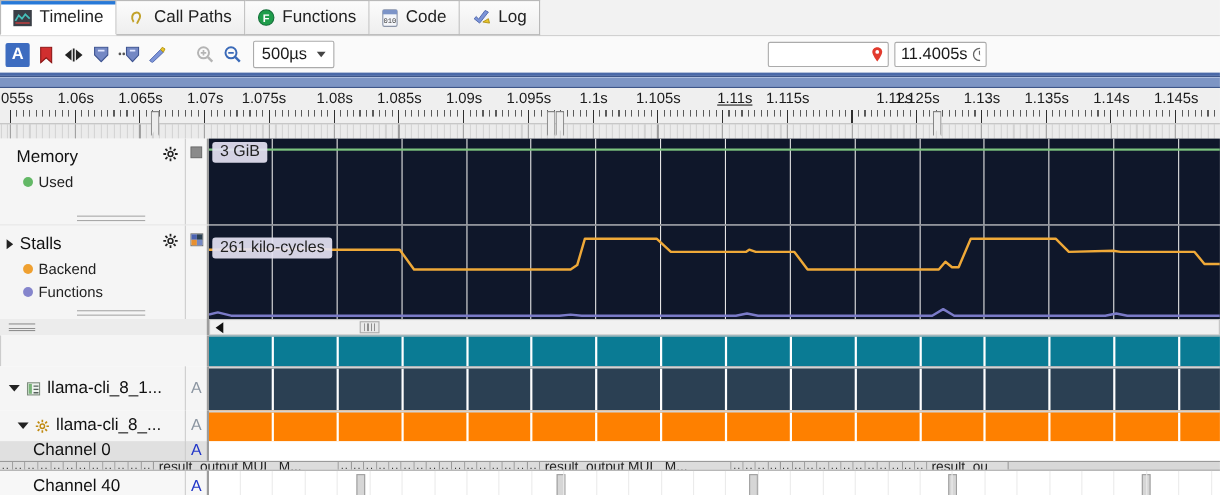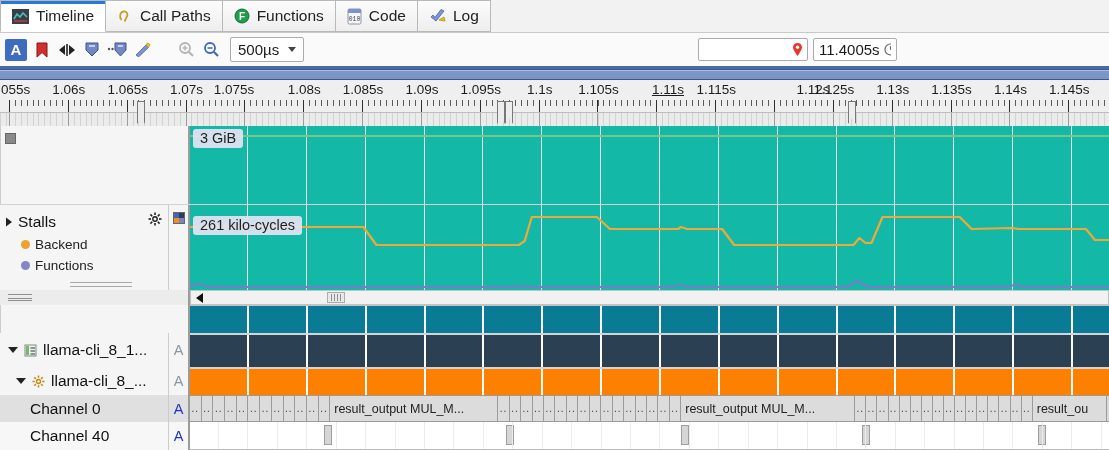--- a/index.html
+++ b/index.html
@@ -244,7 +244,7 @@
         <div class="rlabel" style="left: 68.85px;">1.06s</div>
         <div class="rlabel" style="left: 127.7px;">1.065s</div>
         <div class="rlabel" style="left: 186.55px;">1.07s</div>
-        <div class="rlabel" style="left: 234px;">1.075s</div>
+        <div class="rlabel" style="left: 240px;">1.075s</div>
         <div class="rlabel" style="left: 304.25px;">1.08s</div>
         <div class="rlabel" style="left: 363.1px;">1.085s</div>
         <div class="rlabel" style="left: 421.95px;">1.09s</div>

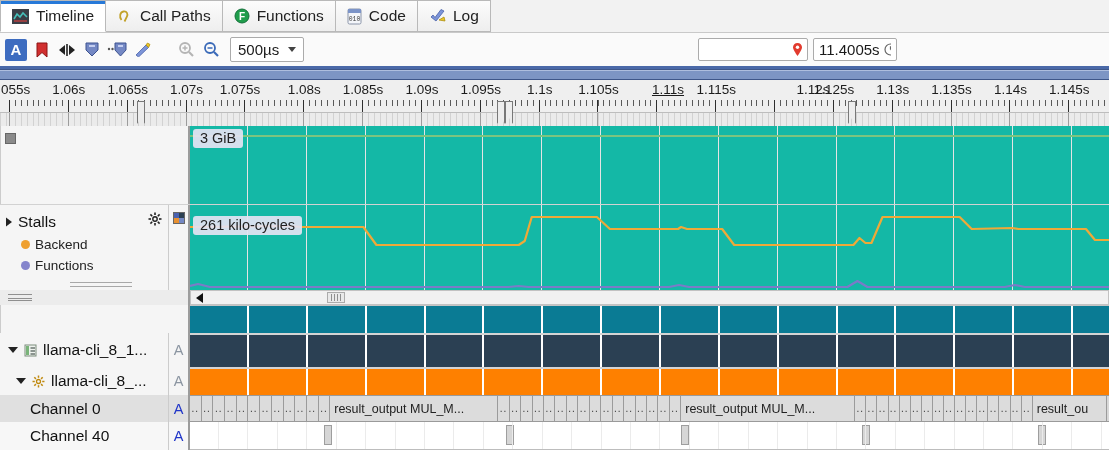--- a/index.html
+++ b/index.html
@@ -272,6 +272,29 @@
 
   <div class="row memrow">
     <div class="lcell">
+      <div class="linfo">
+        <div class="ptitle" style="padding:8px 0 0 15px;">Memory</div>
+        <div class="legend" style="padding-left:21px;">
+          <span class="dot" id="mem-dot" style="background: rgb(99, 184, 102);"></span>
+          <span>Used</span>
+        </div>
+        <div class="gearpos">
+          <svg width="14" height="14">
+              <circle cx="7" cy="7" r="2.2" fill="none" stroke="#222" stroke-width="1.4"></circle>
+              <g stroke="#222" stroke-width="1.6">
+                <line x1="7" y1="0.5" x2="7" y2="3"></line>
+                <line x1="7" y1="11" x2="7" y2="13.5"></line>
+                <line x1="0.5" y1="7" x2="3" y2="7"></line>
+                <line x1="11" y1="7" x2="13.5" y2="7"></line>
+                <line x1="2.4" y1="2.4" x2="4.2" y2="4.2"></line>
+                <line x1="9.8" y1="9.8" x2="11.6" y2="11.6"></line>
+                <line x1="11.6" y1="2.4" x2="9.8" y2="4.2"></line>
+                <line x1="2.4" y1="11.6" x2="4.2" y2="9.8"></line>
+              </g>
+            </svg>
+        </div>
+        <div class="rhandle"></div>
+      </div>
       <div class="lside">
         <svg width="11" height="11">
             <rect x="0.5" y="0.5" width="10" height="10" fill="#8a8a8a" stroke="#666"></rect>

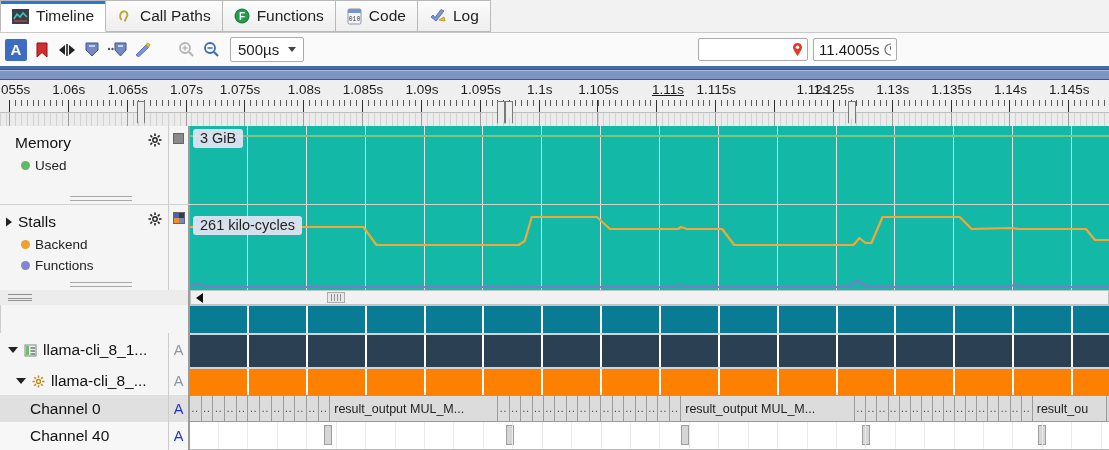--- a/index.html
+++ b/index.html
@@ -63,7 +63,7 @@
   .rhandle{position:absolute;bottom:3px;left:70px;width:62px;height:5px;border-top:1px solid #a8a8a8;border-bottom:1px solid #a8a8a8;}
   .memrow{height:79px;border-bottom:1px solid #d2d2d2;}
   .stallrow{height:85px;}
-  .chart{background:#14b8a6;}
+  .chart{background:#0f172a;}
   .chart svg{position:absolute;inset:0;}
   .vbadge{position:absolute;left:3px;background:rgba(229,227,243,0.92);border-radius:3px;
           padding:1px 7px 2px 7px;font-size:14.5px;color:#222;white-space:nowrap;z-index:3;}

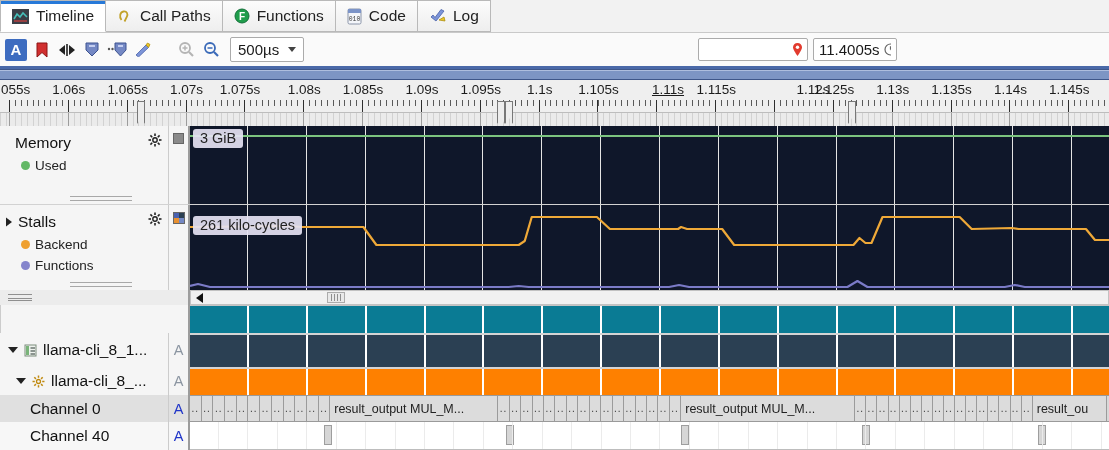--- a/index.html
+++ b/index.html
@@ -90,7 +90,7 @@
   .a-blue{color:#2035c8;}
   .tri{width:0;height:0;border-left:5px solid transparent;border-right:5px solid transparent;border-top:6px solid #222;flex:none;}
   .idlerow{height:28px;}
-  .navyrow{height:34px;}
+  .navyrow{height:40px;}
   .orangerow{height:28px;}
   .navyrow .rcell,.orangerow .rcell{border-top:2px solid #d4d4d4;}
   .idlerow .rcell{border-top:1px solid #c4c4c4;}

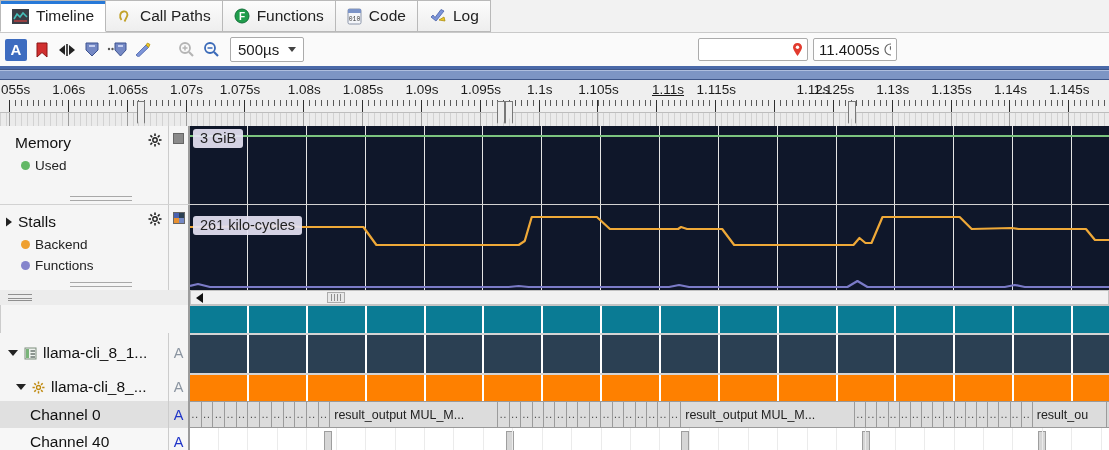--- a/index.html
+++ b/index.html
@@ -97,7 +97,7 @@
   .selrow .lcell{background:#e0e0e0;}
 
   
-  .c0row{height:27px;}
+  .c0row{height:27px;flex-direction:column;}
   .c0row .rcell{background:#d8d8d8;border-top:1px solid #9a9a9a;border-bottom:1px solid #9a9a9a;display:flex;}
   .c0cell{flex:none;height:100%;background:#dcdcdc;border-right:1px solid #9b9b9b;display:flex;align-items:center;
           overflow:hidden;white-space:nowrap;color:#222;}

